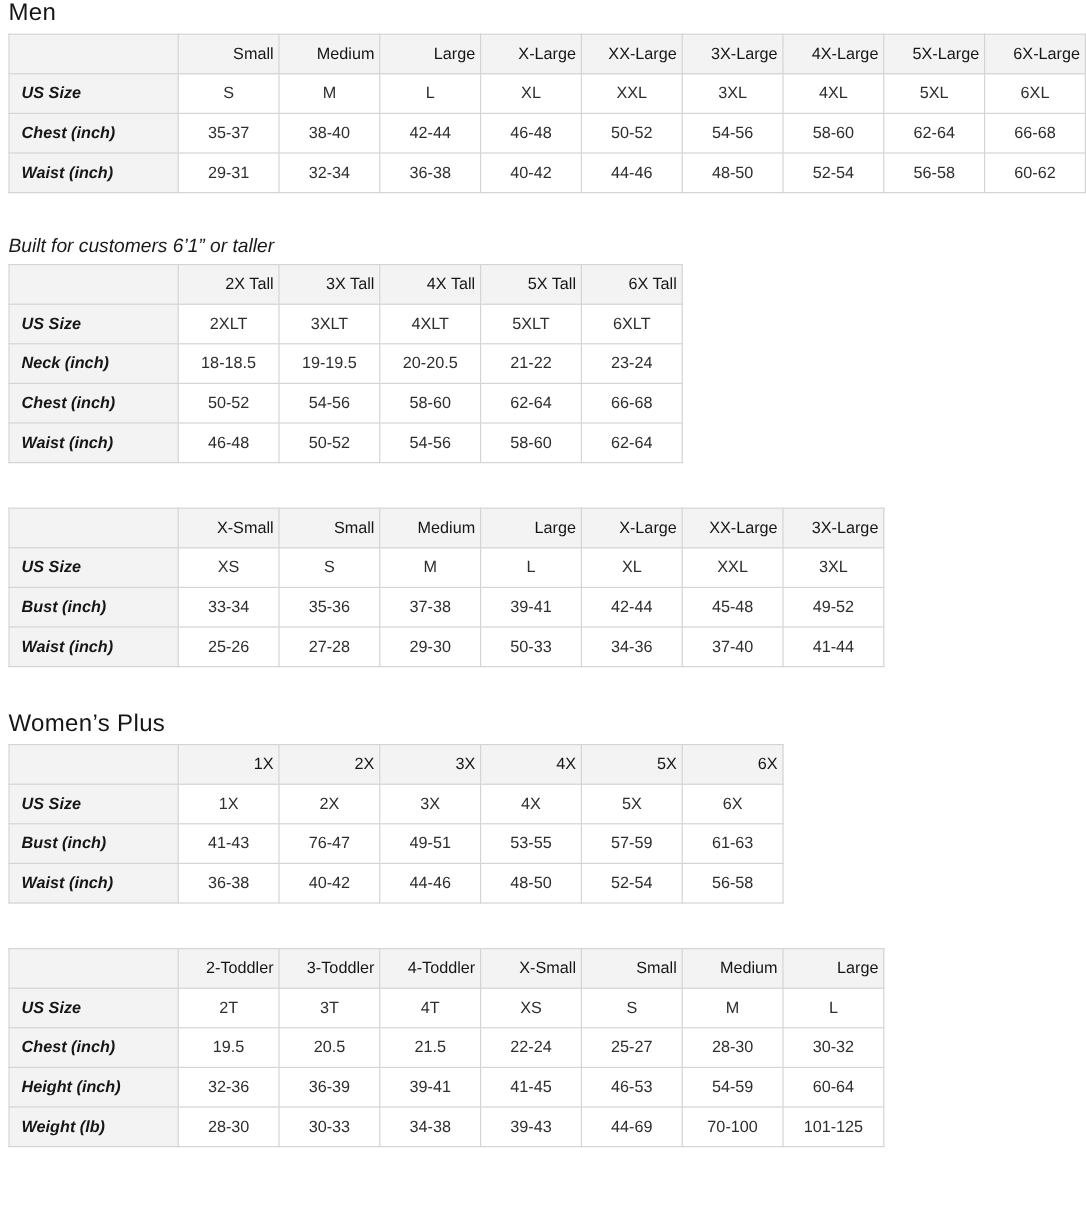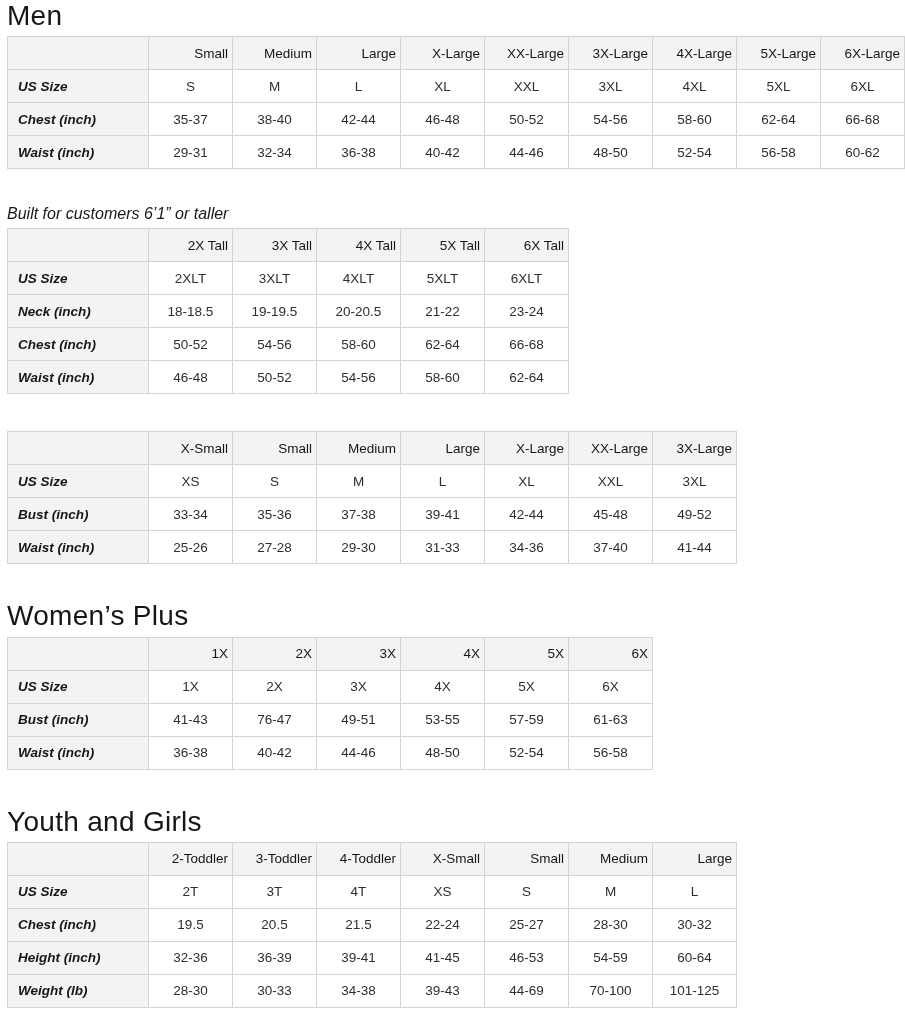--- a/index.html
+++ b/index.html
@@ -27,7 +27,7 @@
     margin:0 0 6px 0;
   }
   .section-title{
-    font-size:28px;
+    font-size:20px;
     font-weight:400;
     letter-spacing:0.3px;
     margin:0;

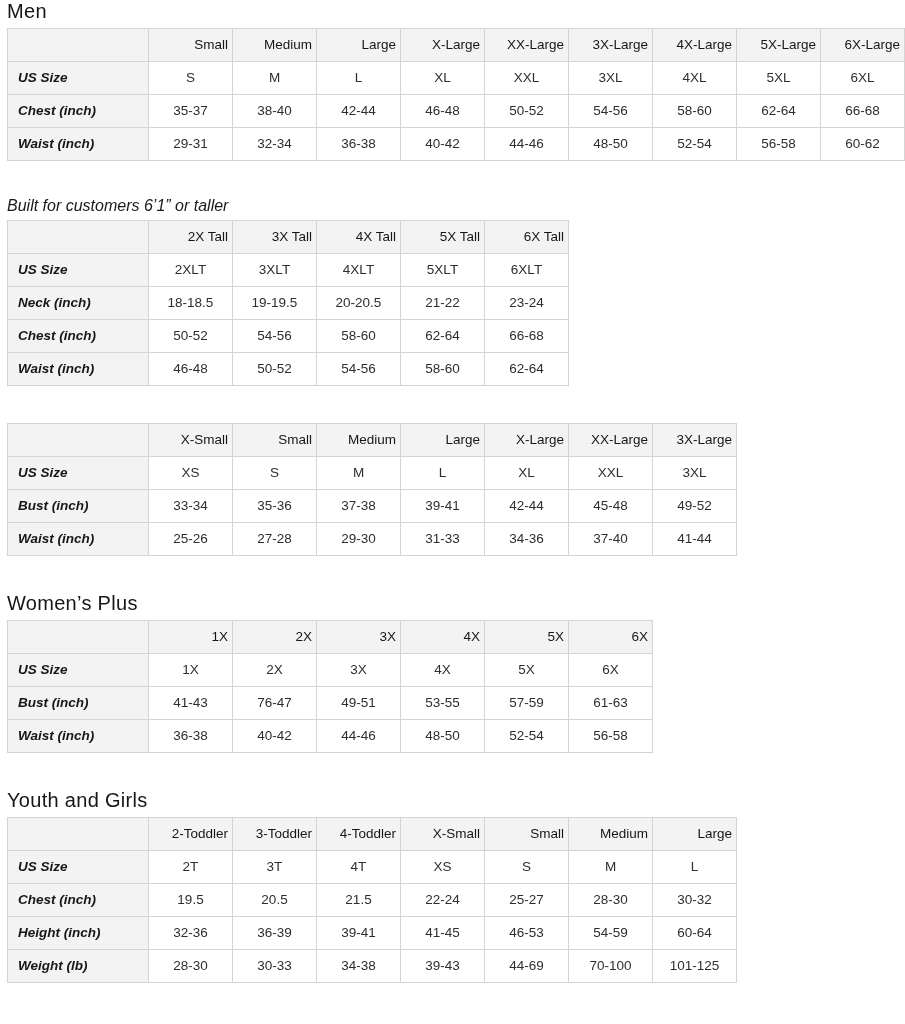--- a/index.html
+++ b/index.html
@@ -262,7 +262,7 @@
             <td class="data-cell">25-26</td>
             <td class="data-cell">27-28</td>
             <td class="data-cell">29-30</td>
-            <td class="data-cell">31-33</td>
+            <td class="data-cell">50-33</td>
             <td class="data-cell">34-36</td>
             <td class="data-cell">37-40</td>
             <td class="data-cell">41-44</td>

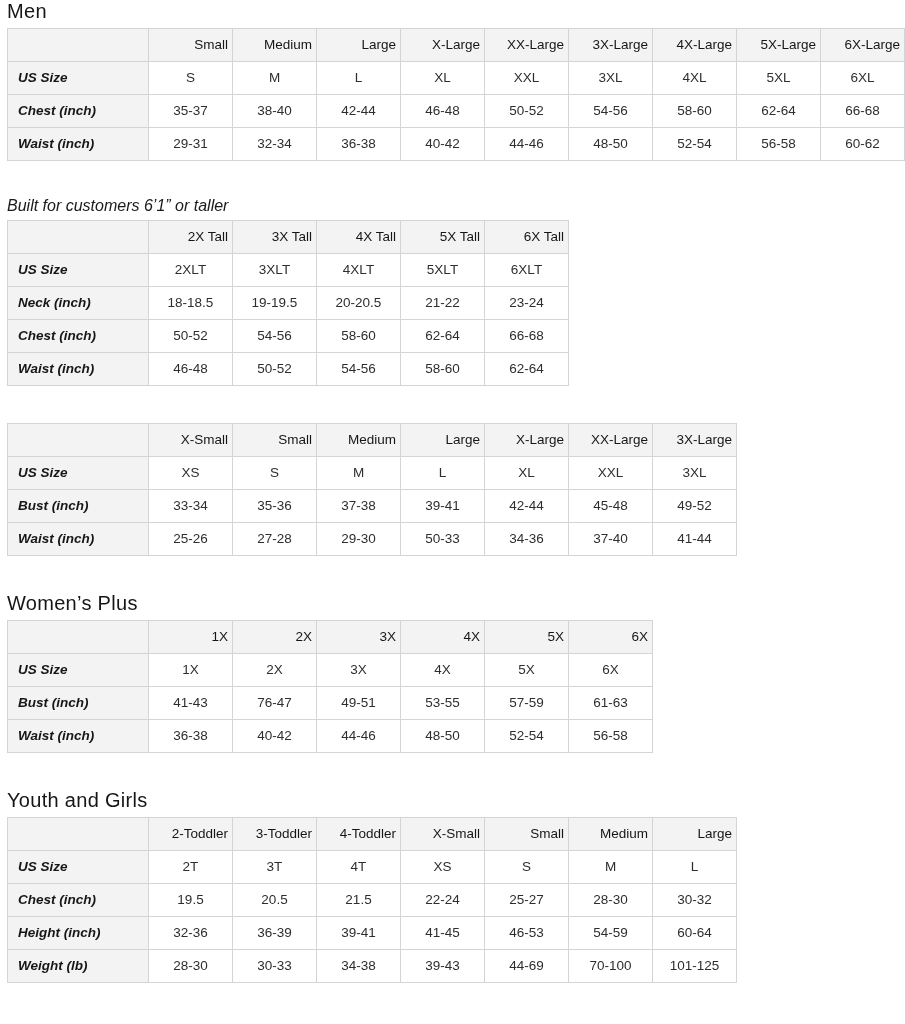--- a/index.html
+++ b/index.html
@@ -327,9 +327,6 @@
       </table>
     </section>
     <section class="size-section">
-      <div class="section-heading">
-        <h2 class="section-title">Youth and Girls</h2>
-      </div>
       <table class="size-table">
         <colgroup>
           <col class="label-col">

